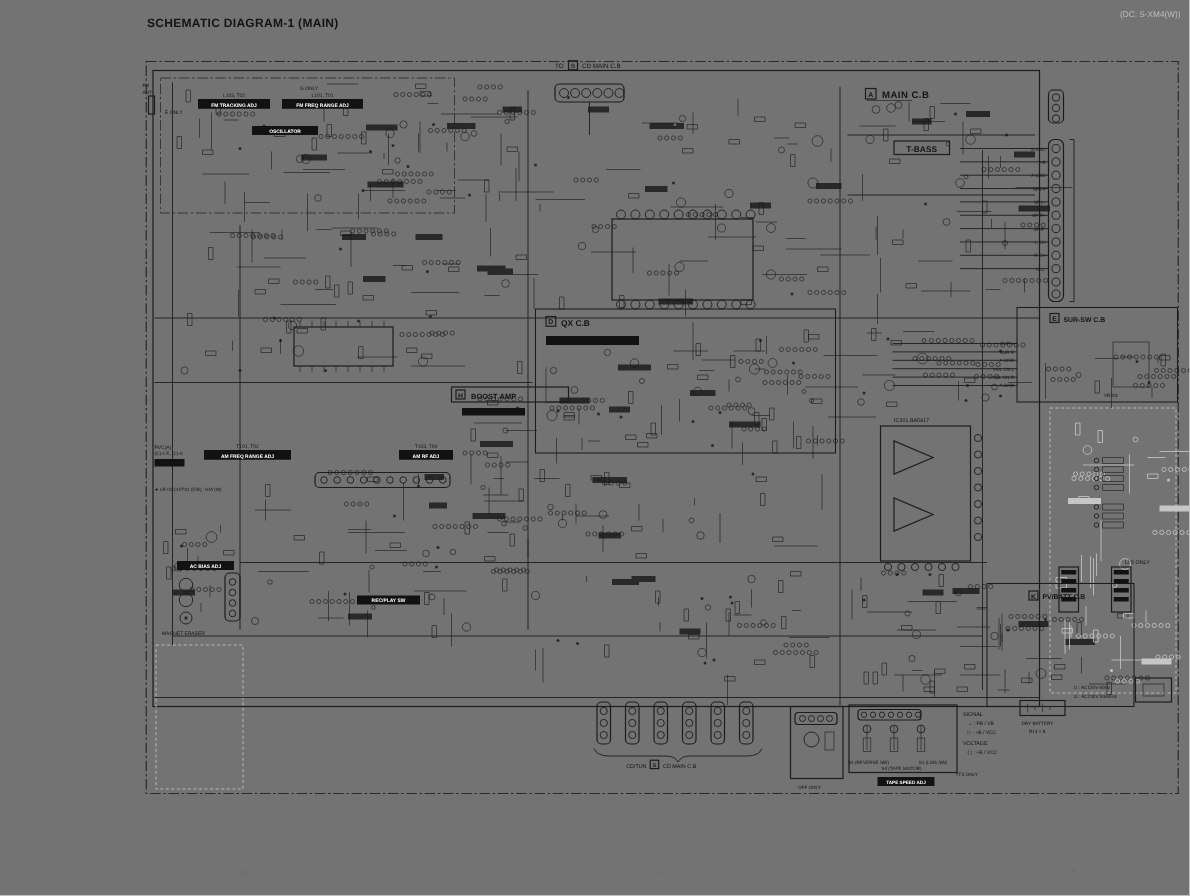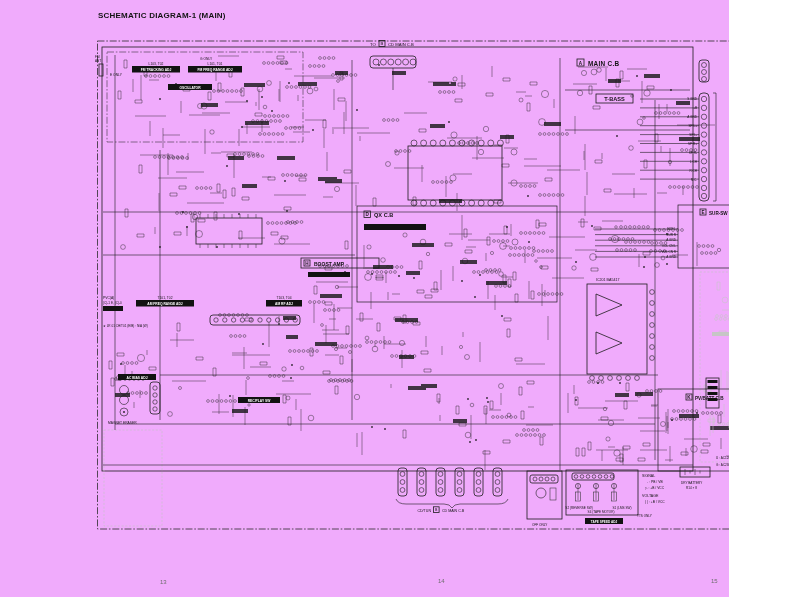--- a/index.html
+++ b/index.html
@@ -3,7 +3,7 @@
 <meta charset="utf-8">
 <style>
   html,body{margin:0;padding:0;background:#ffffff;}
-  .page{position:relative;width:729px;height:597px;background:#f0abfc;overflow:hidden;
+  .page{position:relative;width:793px;height:597px;background:#737373;overflow:hidden;
         font-family:"Liberation Sans","DejaVu Sans",sans-serif;}
   svg text{font-family:"Liberation Sans","DejaVu Sans",sans-serif;fill:#141414;}
   .title{font-size:8px;font-weight:bold;letter-spacing:.2px;}

